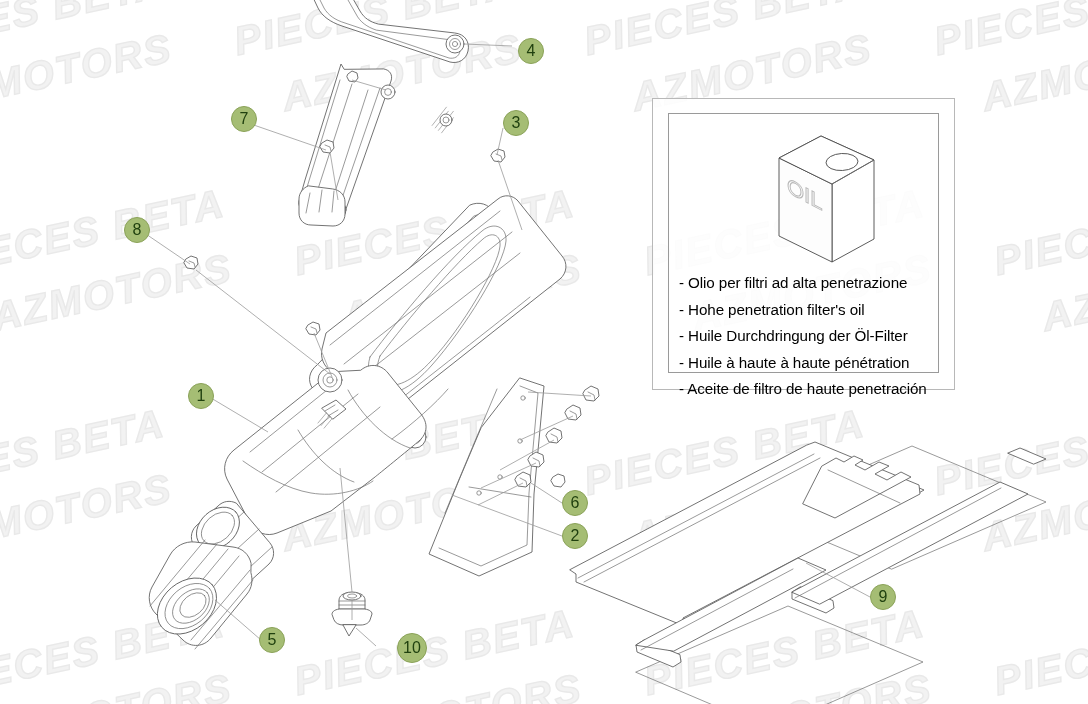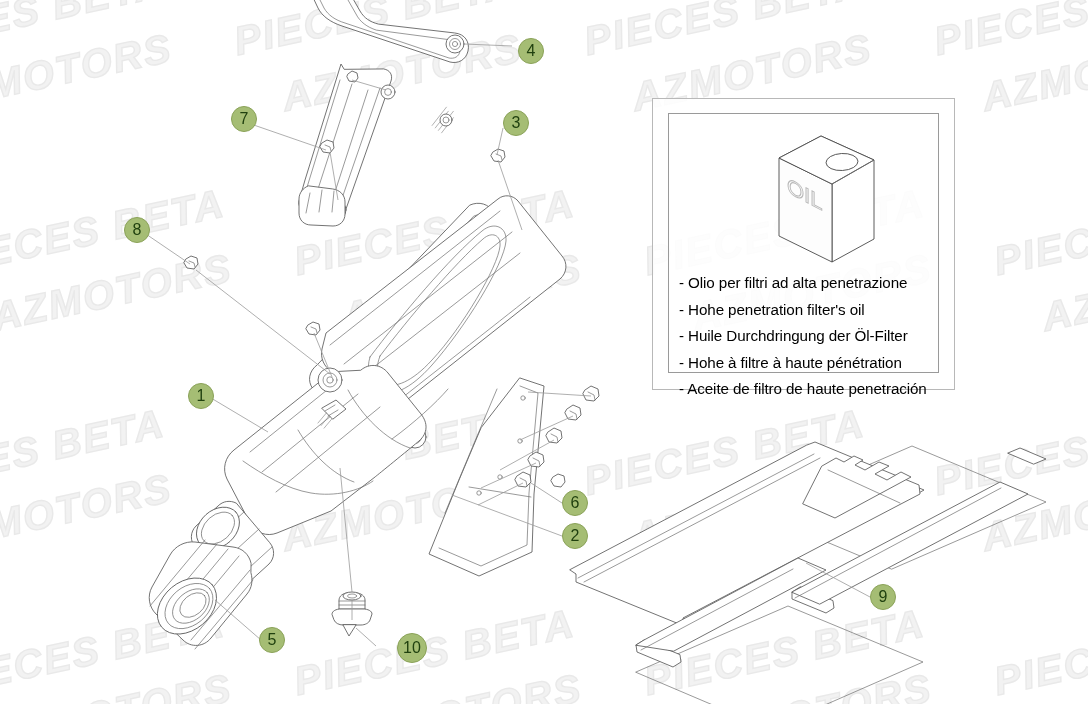--- a/index.html
+++ b/index.html
@@ -396,7 +396,7 @@
         <div class="line">- Olio per filtri ad alta penetrazione</div>
         <div class="line">- Hohe penetration filter's oil</div>
         <div class="line">- Huile Durchdringung der Öl-Filter</div>
-        <div class="line">- Hohe à filtre à haute pénétration</div>
+        <div class="line">- Huile à haute à haute pénétration</div>
         <div class="line">- Aceite de filtro de haute penetración</div>
       </div>
 

